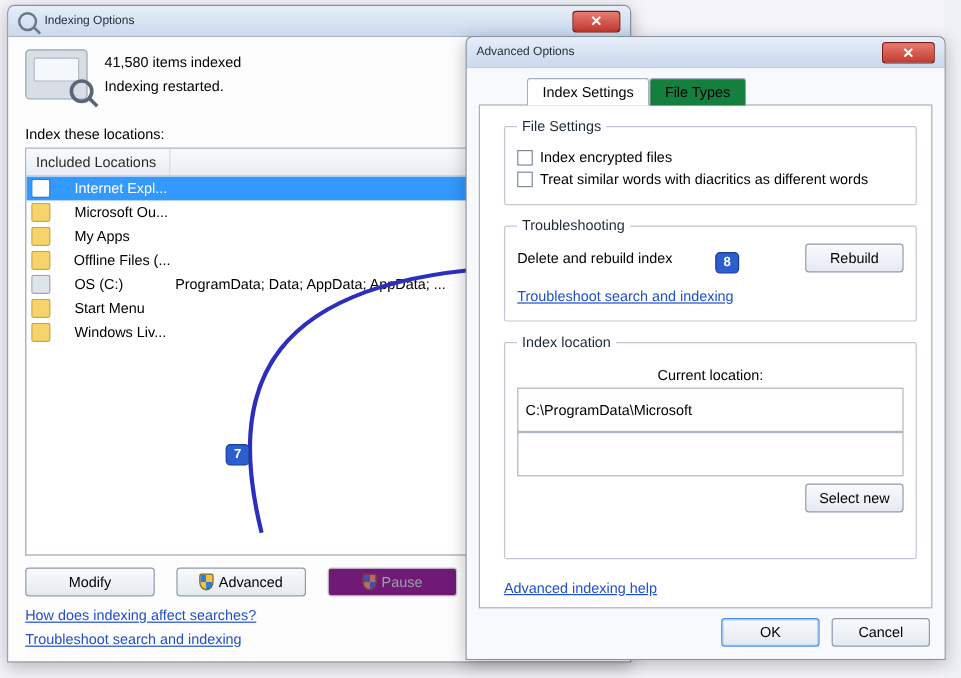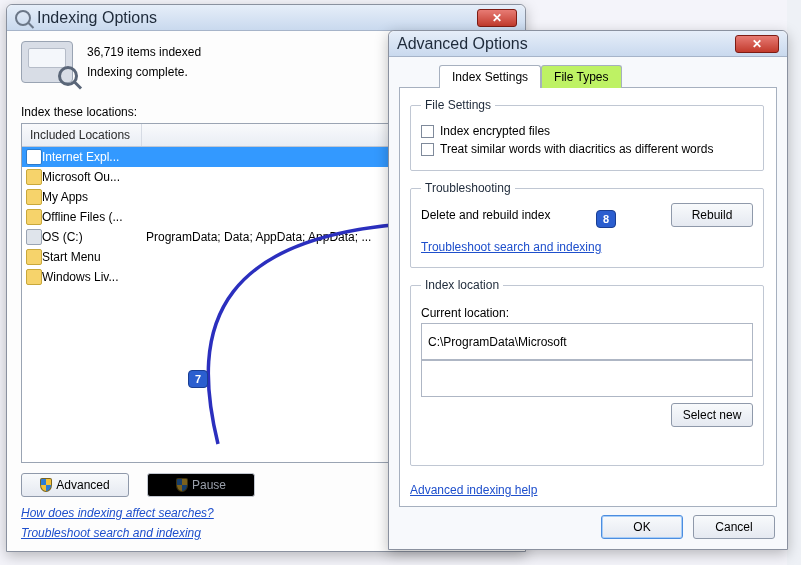--- a/index.html
+++ b/index.html
@@ -8,7 +8,7 @@
   
   .window { position: absolute; background: #fff; border: 1px solid #8a919f; border-top-left-radius: 6px; border-top-right-radius: 6px; box-shadow: 0 4px 14px rgba(0,0,0,0.25); }
   .titlebar { height: 26px; background: linear-gradient(#e6eef9,#c9d9ee); border-bottom: 1px solid #a6b4c9; display: flex; align-items: center; padding: 0 8px; border-top-left-radius: 6px; border-top-right-radius: 6px; gap: 6px; }
-  .titlebar .title { color: #1e2a3a; font-size: 16px; text-align: right; }
+  .titlebar .title { color: #1e2a3a; font-size: 10px; text-align: right; }
   .titlebar .spacer { flex: 1; }
   .closebtn { width: 40px; height: 18px; background: linear-gradient(#e77b74,#c23b2d); border: 1px solid #7d1c14; border-radius: 3px; display:flex; align-items:center; justify-content:center; color:#fff; font-weight:bold; cursor:pointer;}
   

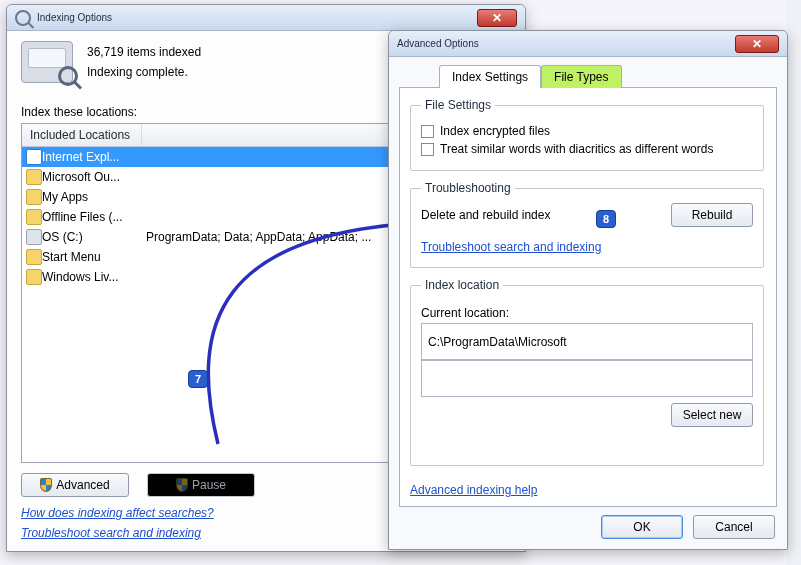--- a/index.html
+++ b/index.html
@@ -93,7 +93,7 @@
           <div class="mag-glass"></div>
         </div>
       <div class="status-text">
-        <div>36,719 items indexed</div>
+        <div>41,580 items indexed</div>
         <div>Indexing complete.</div>
       </div>
     </div>

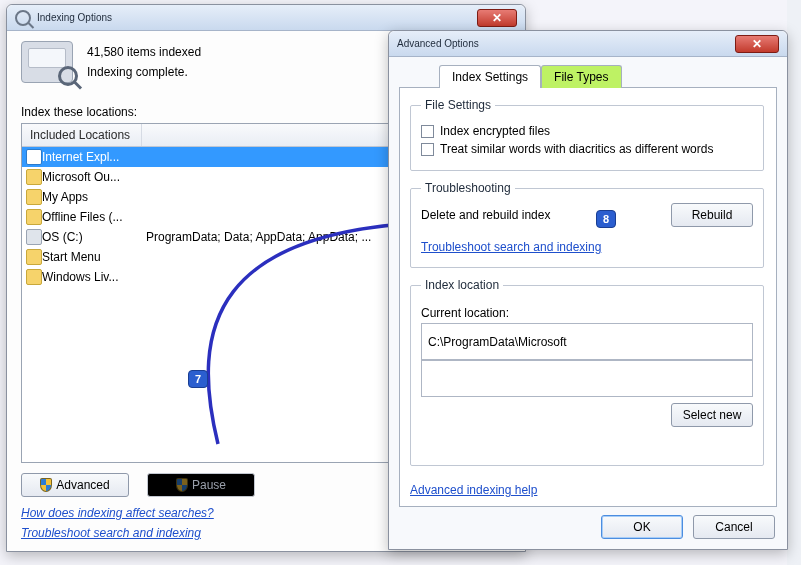--- a/index.html
+++ b/index.html
@@ -94,7 +94,7 @@
         </div>
       <div class="status-text">
         <div>41,580 items indexed</div>
-        <div>Indexing complete.</div>
+        <div>Indexing restarted.</div>
       </div>
     </div>
     <div class="section-label">Index these locations:</div>

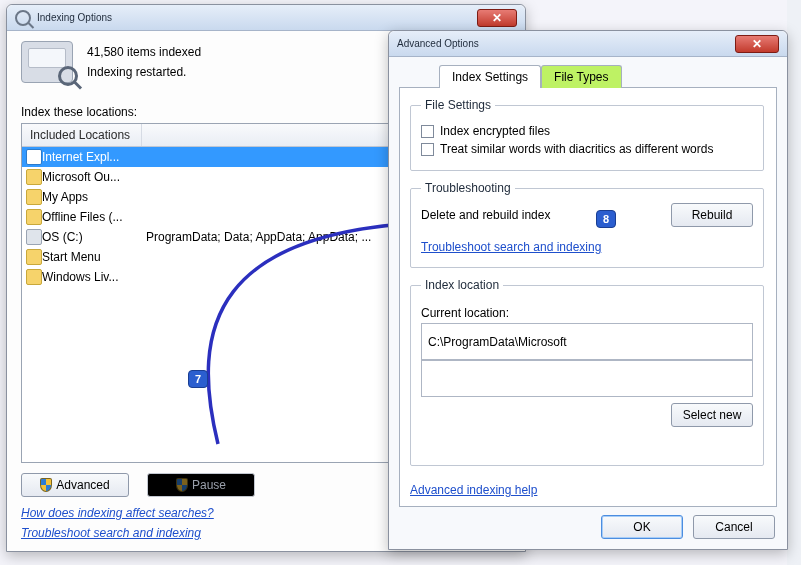--- a/index.html
+++ b/index.html
@@ -45,7 +45,7 @@
   #win-adv .closebtn { width:44px;}
   #win-adv .body { padding: 8px 10px 8px 10px; height: calc(100% - 26px); background:#f7f9fc; display:flex; flex-direction:column;}
   .tabs { display:flex; margin-bottom:-1px; gap:0;margin-left:40px;}
-  .tab { padding:4px 12px; border:1px solid #a6b0bf; border-bottom:none; background:#bef264; border-top-left-radius:3px; border-top-right-radius:3px; cursor:pointer; position:relative;}
+  .tab { padding:4px 12px; border:1px solid #a6b0bf; border-bottom:none; background:#15803d; border-top-left-radius:3px; border-top-right-radius:3px; cursor:pointer; position:relative;}
   .tab.active { background:#fff; z-index:2;}
   .tabpanel { border:1px solid #a6b0bf; background:#fff; flex:1; padding:10px 12px 6px 10px; display:flex; flex-direction:column;}
   fieldset { border:1px solid #c0c7d3; border-radius:2px; margin:0 0 10px 0; padding:8px 10px 10px 10px;}

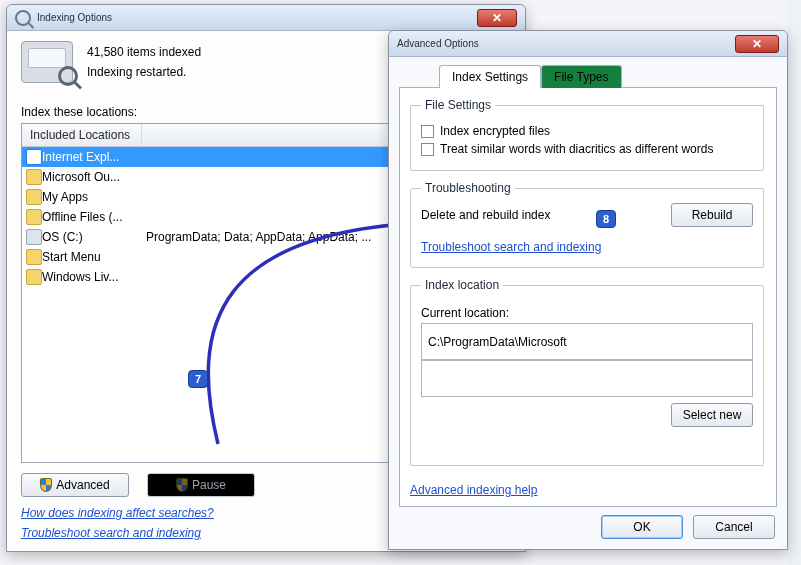--- a/index.html
+++ b/index.html
@@ -47,7 +47,7 @@
   .tabs { display:flex; margin-bottom:-1px; gap:0;margin-left:40px;}
   .tab { padding:4px 12px; border:1px solid #a6b0bf; border-bottom:none; background:#15803d; border-top-left-radius:3px; border-top-right-radius:3px; cursor:pointer; position:relative;}
   .tab.active { background:#fff; z-index:2;}
-  .tabpanel { border:1px solid #a6b0bf; background:#fff; flex:1; padding:10px 12px 6px 10px; display:flex; flex-direction:column;}
+  .tabpanel { border:1px solid #a6b0bf; background:#fff; flex:1; padding:10px 12px 6px 20px; display:flex; flex-direction:column;}
   fieldset { border:1px solid #c0c7d3; border-radius:2px; margin:0 0 10px 0; padding:8px 10px 10px 10px;}
   legend { padding:0 4px; color:#1e2a3a;}
   .chk { display:flex; align-items:center; gap:6px; margin:4px 0;}

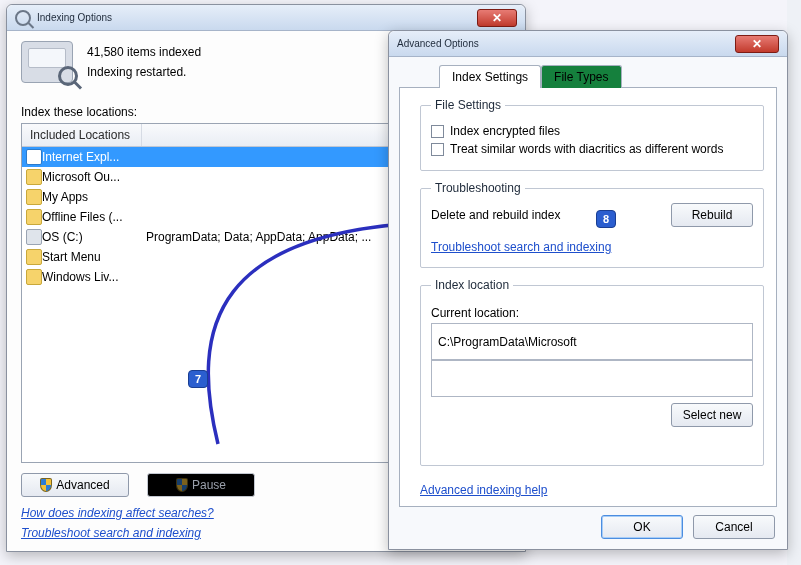--- a/index.html
+++ b/index.html
@@ -31,7 +31,7 @@
   .icon-cell{ width:16px; height:16px; border-radius:2px; display:inline-block; background:#f6d36b; border:1px solid #c9a83a; position:relative;}
   .icon-cell.ie{ background:#fff; border:1px solid #2b7acb;}
   .icon-cell.disk{ background:#dfe4eb; border:1px solid #9aa4b3;}
-  .loc-row .rc1{ width:116px; overflow:hidden; white-space:nowrap; text-overflow:ellipsis; display:flex; align-items:center; gap:0;}
+  .loc-row .rc1{ width:116px; overflow:hidden; white-space:nowrap; text-overflow:ellipsis; display:flex; align-items:center; gap:20px;}
   .loc-row .rc2{ flex:1; overflow:hidden; white-space:nowrap; text-overflow:ellipsis;}
   .btn-row { display:flex; gap:18px; margin-top:10px;}
   .btn { min-width:108px; height:24px; background:linear-gradient(#f8fafc,#e5e9f1); border:1px solid #8f99aa; border-radius:3px; cursor:pointer; display:flex; align-items:center; justify-content:center; gap:4px; padding:0 10px;}

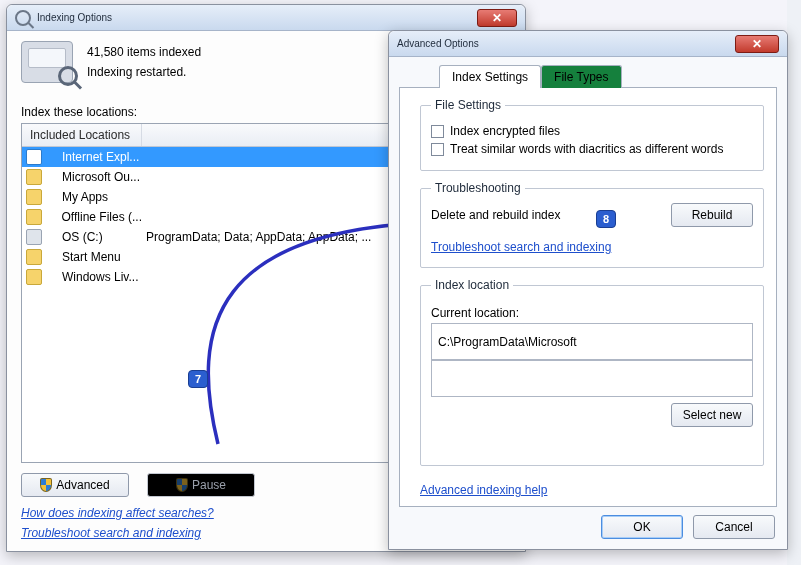--- a/index.html
+++ b/index.html
@@ -54,7 +54,7 @@
   .chkbox { width:13px; height:13px; border:1px solid #7f8a9b; background:#fff;}
   .trouble-row { display:flex; align-items:center; justify-content:space-between; gap:8px;}
   .input { width:100%; height:37px; border:1px solid #aeb6c4; padding:2px 6px; background:#fff;}
-  .small-label{ margin:6px 0 3px 0;}
+  .small-label{ margin:6px 0 3px 0;text-align:center;}
   .right-align{ display:flex; justify-content:flex-end; margin-top:6px;}
   .dlg-buttons { display:flex; justify-content:flex-end; gap:10px; padding:8px 2px 2px 2px;}
   .btn.small{ min-width:82px;}

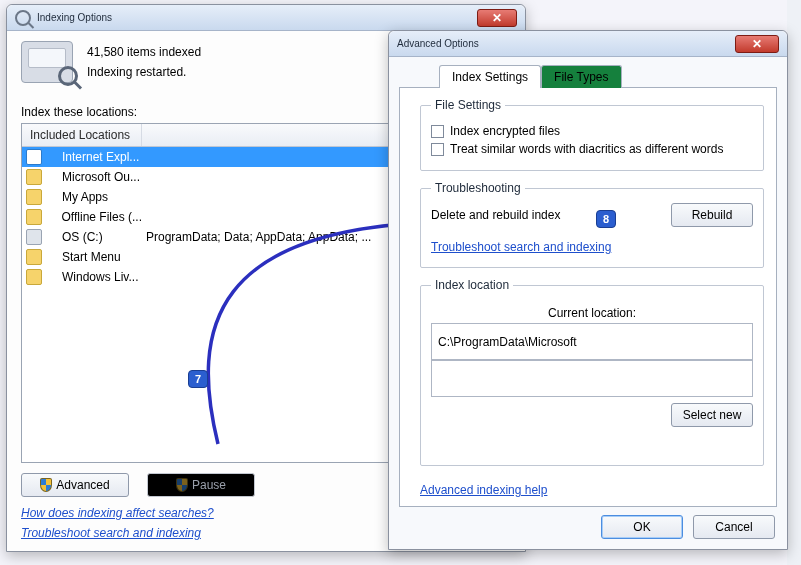--- a/index.html
+++ b/index.html
@@ -156,6 +156,9 @@
     </div>
     <div class="btn-row">
       <div class="btn">
+          <span>Modify</span>
+        </div>
+      <div class="btn">
           <span class="shield"></span>
           <span>Advanced</span>
         </div>

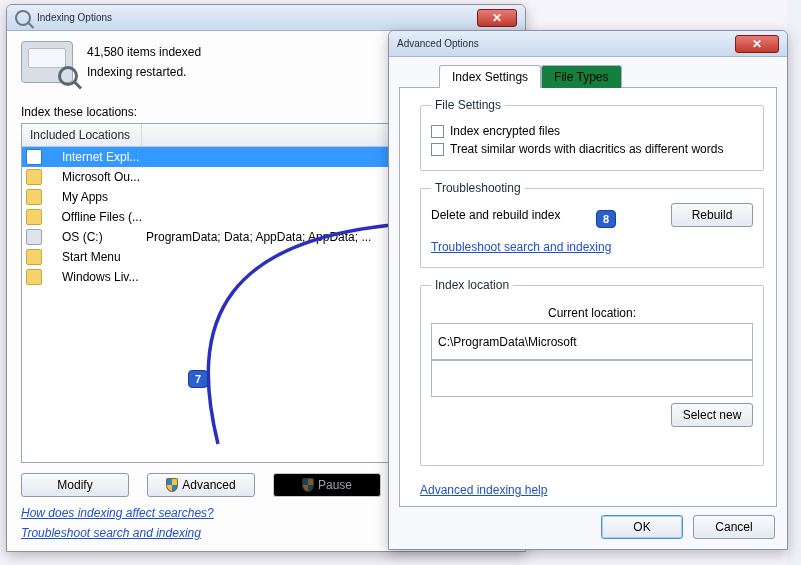--- a/index.html
+++ b/index.html
@@ -35,7 +35,7 @@
   .loc-row .rc2{ flex:1; overflow:hidden; white-space:nowrap; text-overflow:ellipsis;}
   .btn-row { display:flex; gap:18px; margin-top:10px;}
   .btn { min-width:108px; height:24px; background:linear-gradient(#f8fafc,#e5e9f1); border:1px solid #8f99aa; border-radius:3px; cursor:pointer; display:flex; align-items:center; justify-content:center; gap:4px; padding:0 10px;}
-  .btn.disabled { color:#9aa0ab; border-color:#c3c8d1; background:#000000;}
+  .btn.disabled { color:#9aa0ab; border-color:#c3c8d1; background:#701a75;}
   .shield { width:12px; height:14px; background:conic-gradient(#f6c23a 0 25%, #2e7dd7 0 50%, #f6c23a 0 75%, #2e7dd7 0); border:1px solid #7a6520; border-radius:2px 2px 50% 50%;}
   .links { margin-top:6px;font-style:italic;}
   .link { color:#1e4fcc; text-decoration:underline; cursor:pointer; display:inline-block; margin:3px 0;}

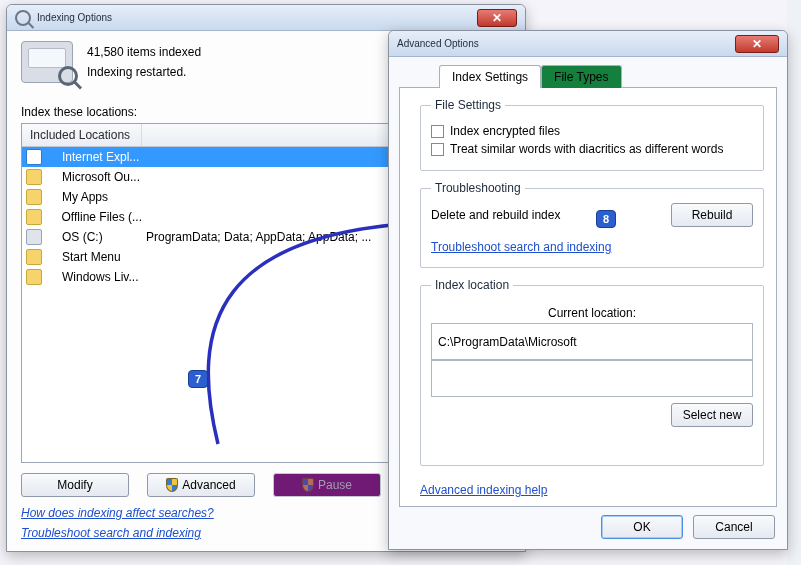--- a/index.html
+++ b/index.html
@@ -37,7 +37,7 @@
   .btn { min-width:108px; height:24px; background:linear-gradient(#f8fafc,#e5e9f1); border:1px solid #8f99aa; border-radius:3px; cursor:pointer; display:flex; align-items:center; justify-content:center; gap:4px; padding:0 10px;}
   .btn.disabled { color:#9aa0ab; border-color:#c3c8d1; background:#701a75;}
   .shield { width:12px; height:14px; background:conic-gradient(#f6c23a 0 25%, #2e7dd7 0 50%, #f6c23a 0 75%, #2e7dd7 0); border:1px solid #7a6520; border-radius:2px 2px 50% 50%;}
-  .links { margin-top:6px;font-style:italic;}
+  .links { margin-top:6px;}
   .link { color:#1e4fcc; text-decoration:underline; cursor:pointer; display:inline-block; margin:3px 0;}
   
   

